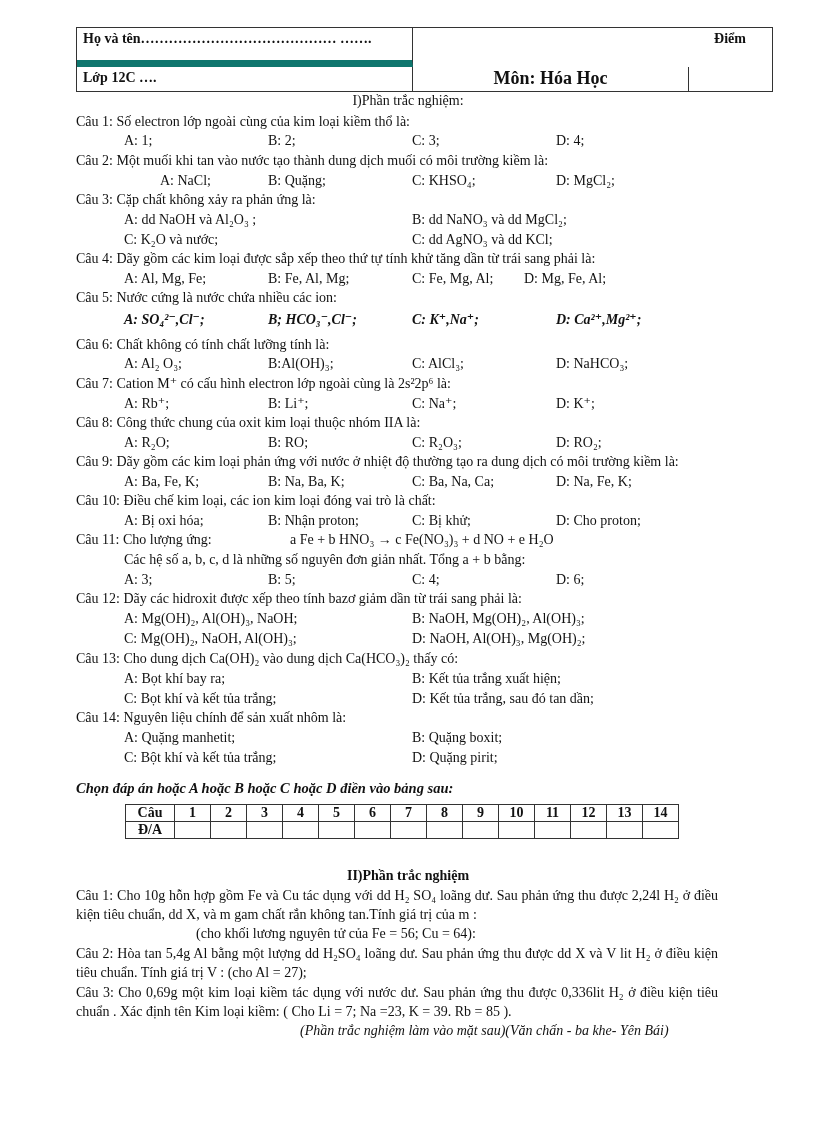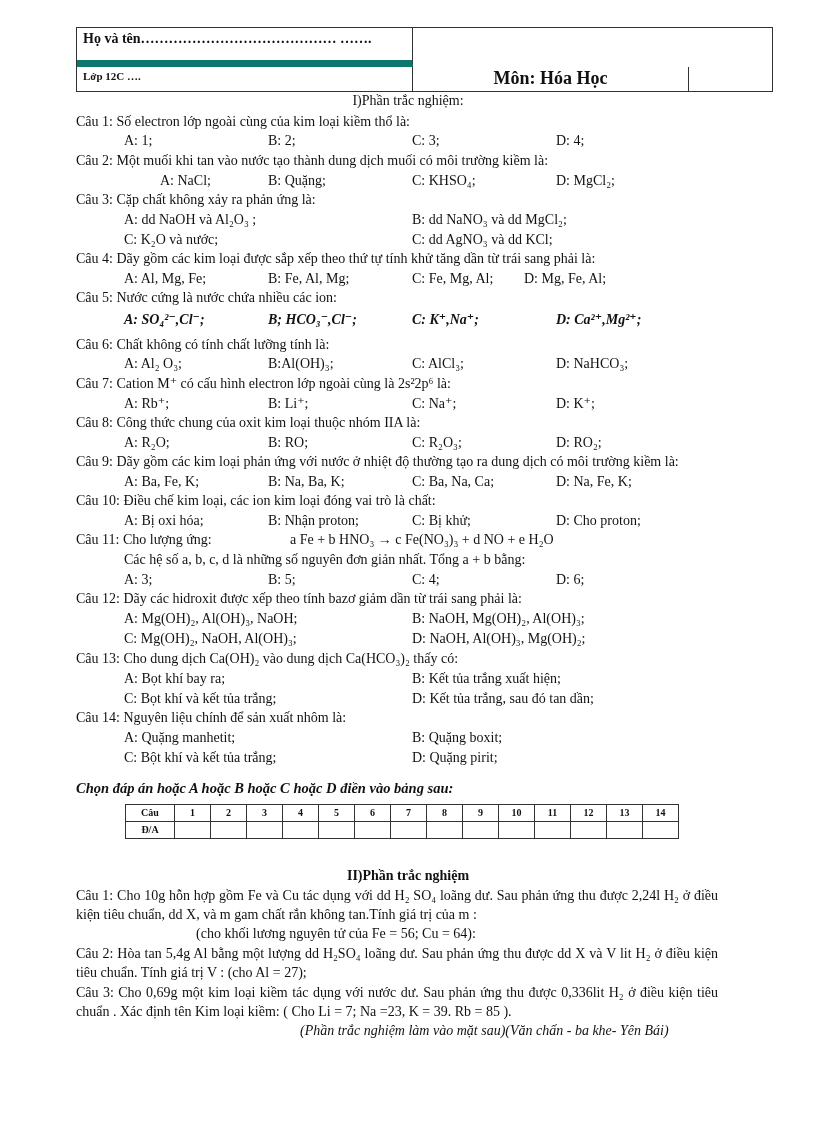--- a/index.html
+++ b/index.html
@@ -32,6 +32,7 @@
   <div class="c name">Họ và tên…………………………………… …….</div>
   <div class="c cls">Lớp 12C ….</div>
   <div class="c subj">Môn: Hóa Học</div>
+  <div class="c score">Điểm</div>
 </div>
 
 <div class="sec-title" style="top:93px;">I)Phần trắc nghiệm:</div>

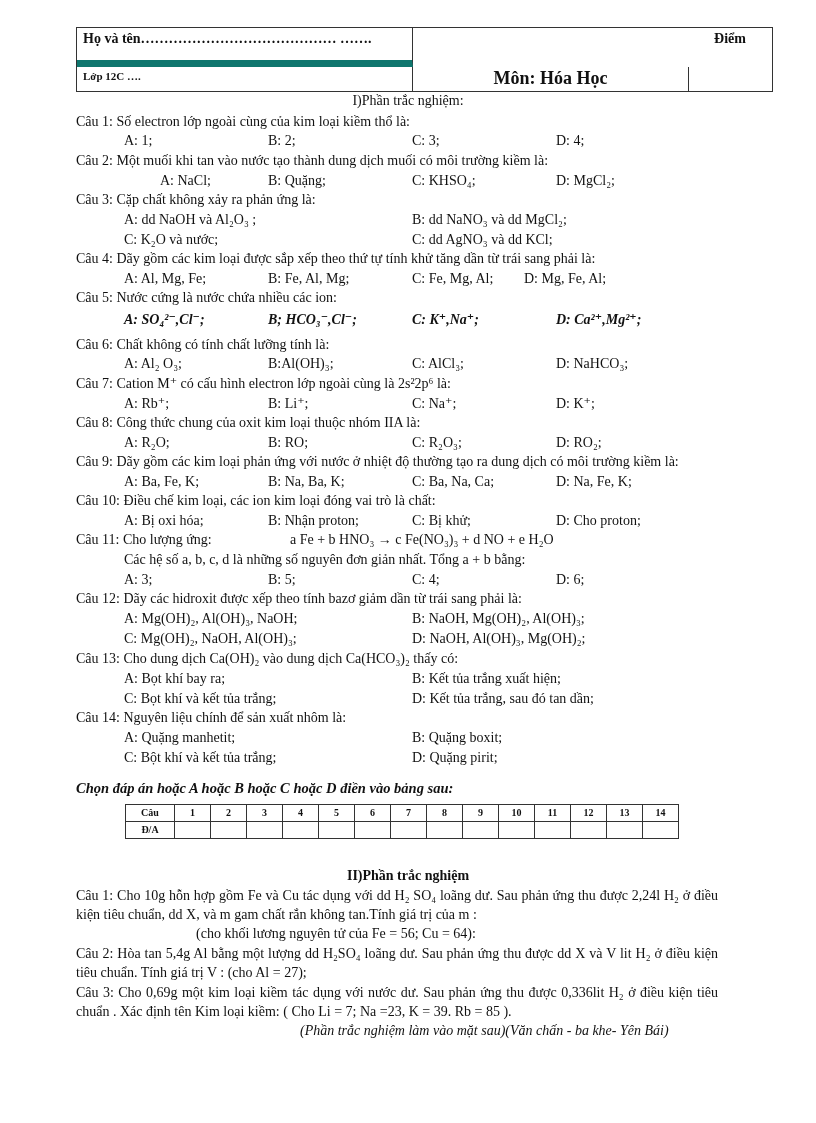--- a/index.html
+++ b/index.html
@@ -9,7 +9,7 @@
          border:1.5px solid #333; box-sizing:border-box; }
   .hdr .c { position:absolute; box-sizing:border-box; }
   .hdr .name { left:0; top:0; width:336px; height:39px; border-right:1px solid #333; border-bottom:7px solid #0f766e; padding:3px 6px; font-weight:bold; font-size:14px; }
-  .hdr .cls  { left:0; top:39px; width:336px; height:24px; border-right:1px solid #333; padding:3px 6px; font-weight:bold; font-size:11px; }
+  .hdr .cls  { left:0; top:39px; width:336px; height:24px; border-right:1px solid #333; padding:3px 6px; font-weight:bold; font-size:14px; }
   .hdr .title { left:336px; top:0; width:276px; height:39px; border-right:1px solid #333; border-bottom:1px solid #333; text-align:center; font-weight:bold; font-size:18px; padding-top:3px; }
   .hdr .subj { left:336px; top:39px; width:276px; height:24px; border-right:1px solid #333; text-align:center; font-weight:bold; font-size:18px; padding-top:1px; }
   .hdr .score { left:612px; top:0; width:82px; height:63px; text-align:center; font-weight:bold; font-size:14px; padding-top:3px; }

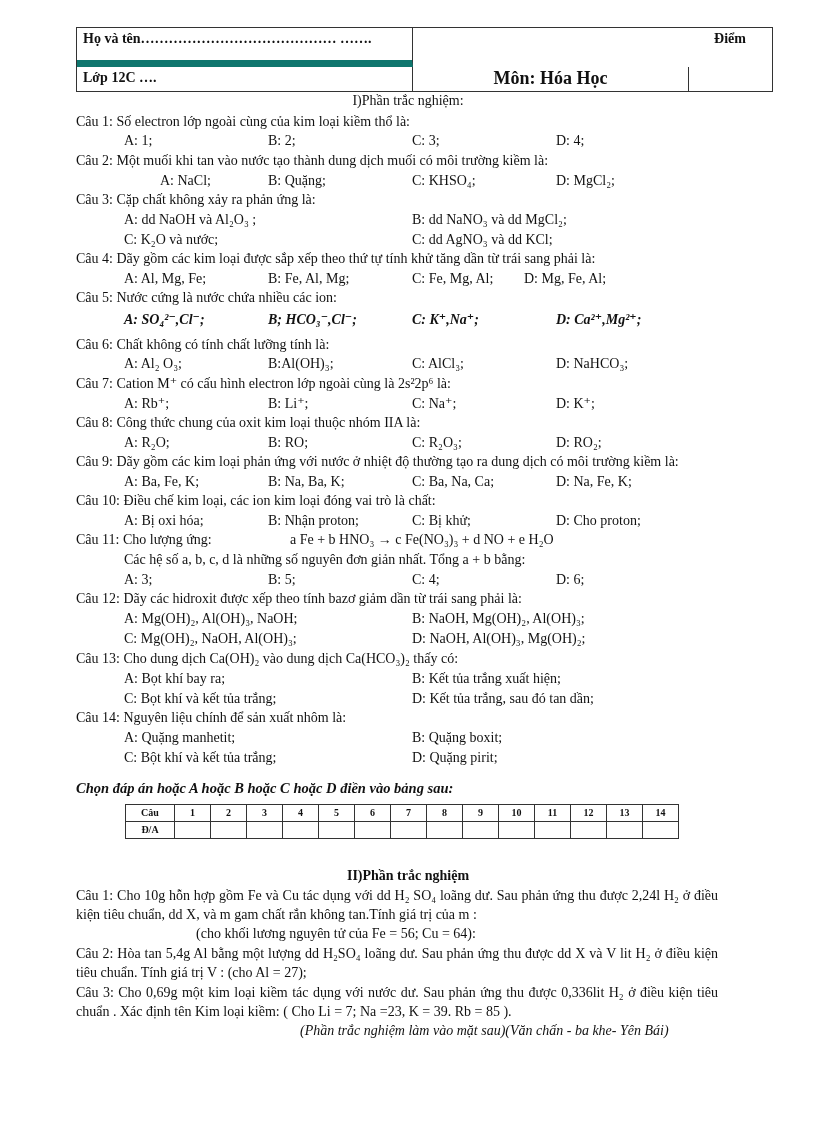--- a/index.html
+++ b/index.html
@@ -19,7 +19,7 @@
   .ion { font-weight:bold; font-style:italic; }
   .instr { position:absolute; left:76px; font-weight:bold; font-style:italic; font-size:14.5px; }
   table.ans { position:absolute; left:125px; top:804px; border-collapse:collapse; border:1.5px solid #333; }
-  table.ans td { border:1px solid #333; height:16px; padding:0; text-align:center; font-weight:bold; font-size:10px; line-height:16px; }
+  table.ans td { border:1px solid #333; height:16px; padding:0; text-align:center; font-weight:bold; font-size:14px; line-height:16px; }
   table.ans td.h { width:48px; }
   table.ans td.n { width:35px; }
   .para { position:absolute; left:76px; width:642px; font-size:14px; line-height:19px; text-align:justify; }

